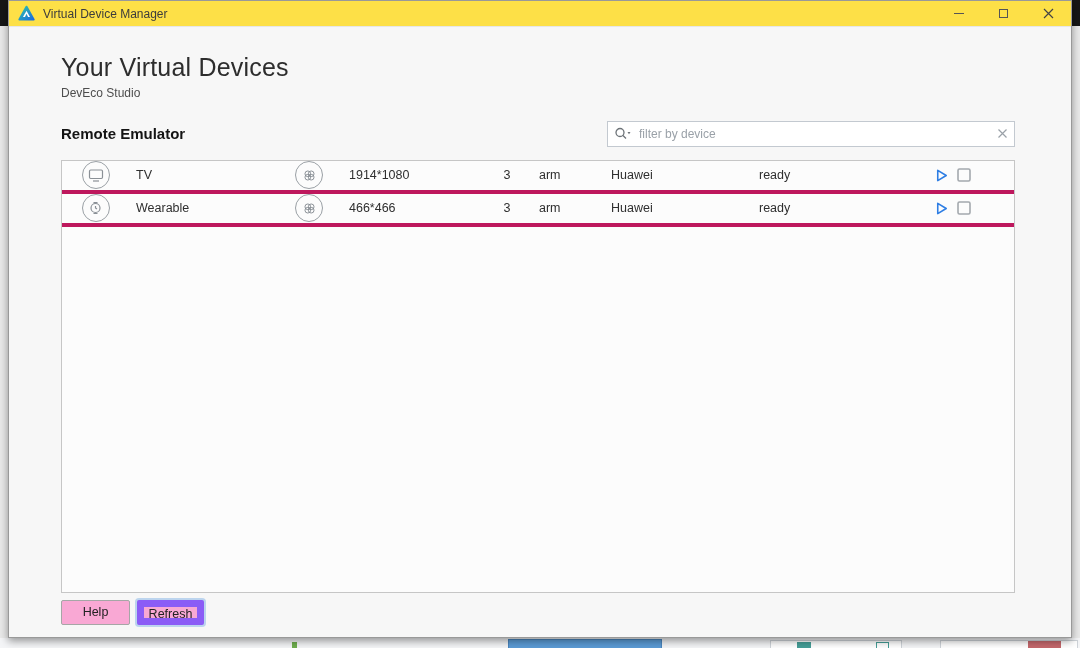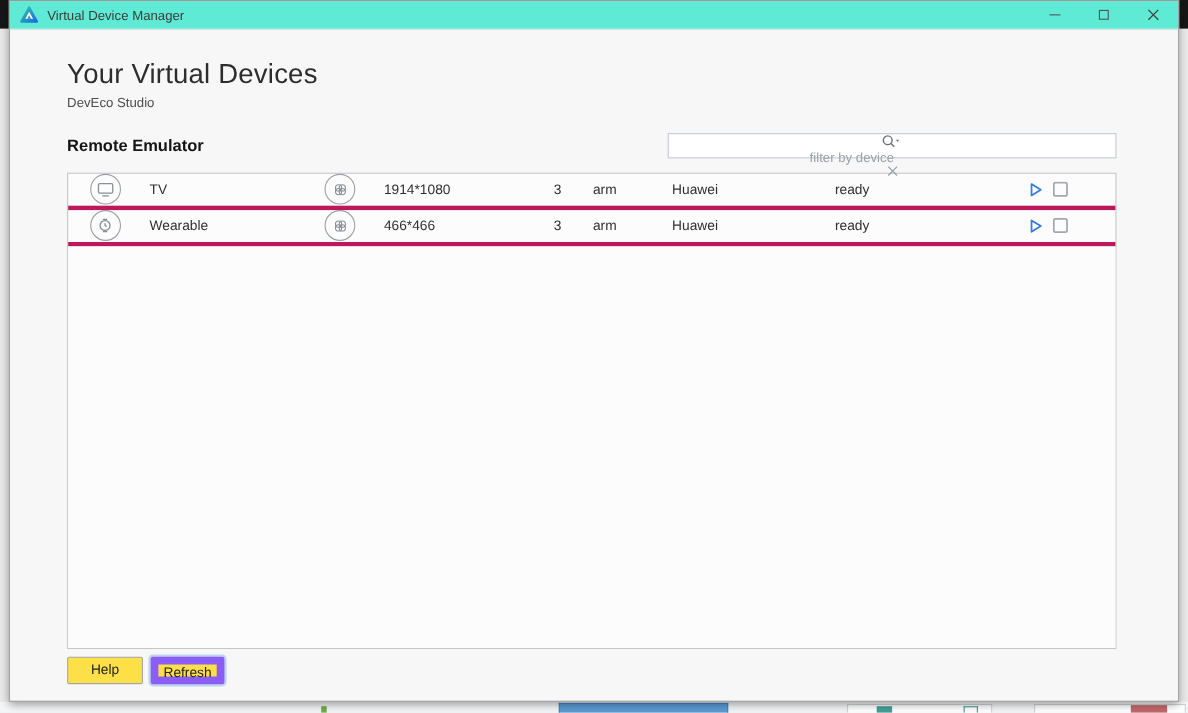--- a/index.html
+++ b/index.html
@@ -30,7 +30,7 @@
     box-shadow:0 3px 8px rgba(0,0,0,.4);
   }
   .titlebar {
-    height:26px; background:#5eead4; border-bottom:1px solid #e7e7e7;
+    height:26px; background:#fde047; border-bottom:1px solid #e7e7e7;
     display:flex; align-items:center;
   }
   .logo { margin-left:9px; width:17px; height:17px; display:flex; }

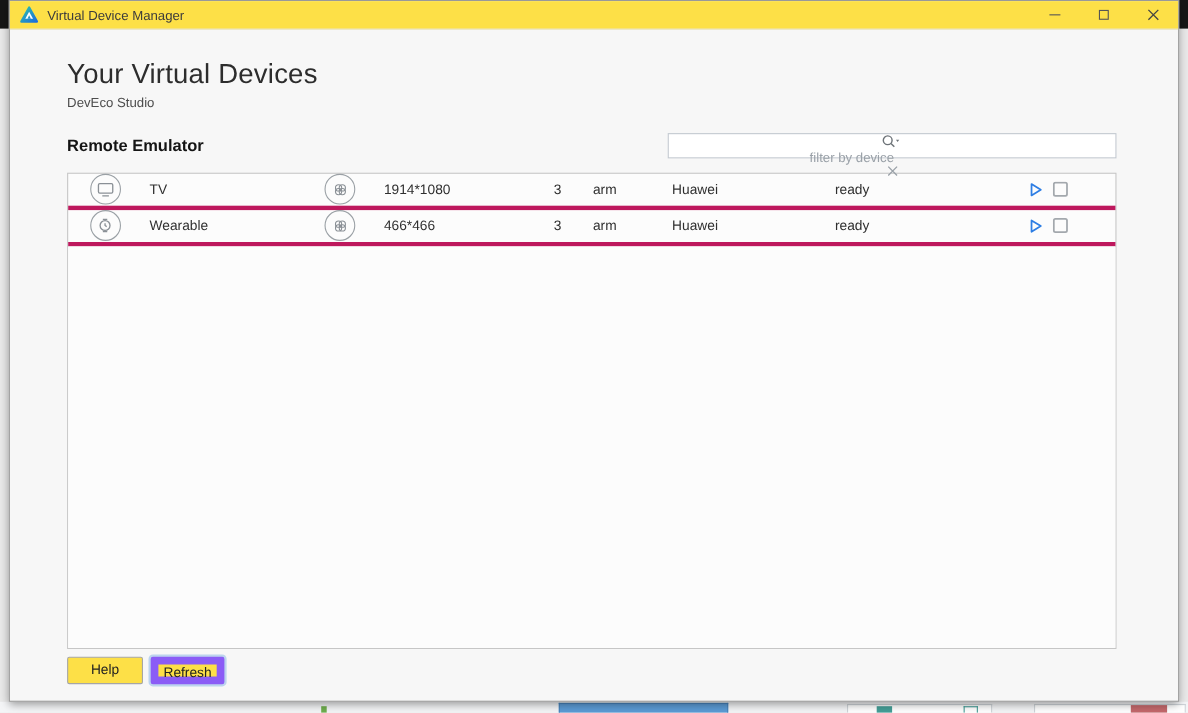--- a/index.html
+++ b/index.html
@@ -50,7 +50,7 @@
 
   .filter-box {
     width:408px; height:23px; background:#fff; border:1px solid #c3c9d0;
-    display:flex; align-items:center; padding:0 6px;flex-direction:column;
+    display:flex; align-items:center; padding:12px 6px;
   }
   .filter-box svg { flex:0 0 auto; }
   .filter-input {

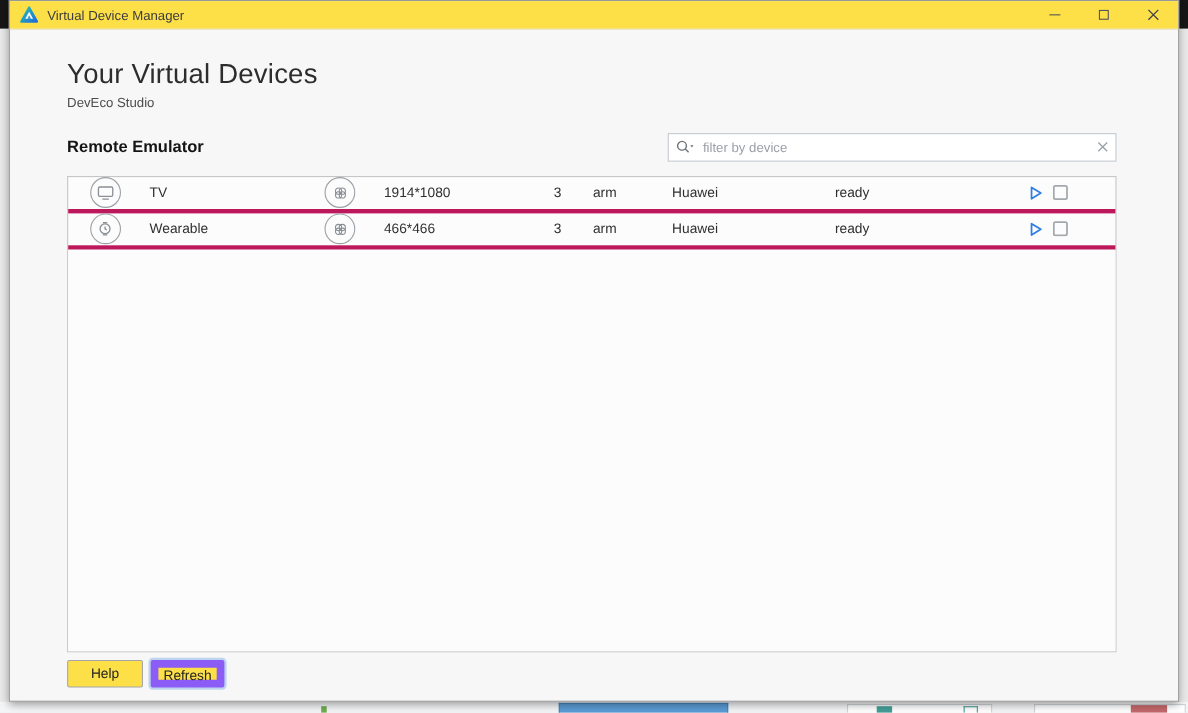--- a/index.html
+++ b/index.html
@@ -94,7 +94,7 @@
   
   .footer { margin-top:7px; display:flex; gap:7px; }
   .btn {
-    height:25px; background:#fde047; border:1px solid #a6a6a6; border-radius:2px;
+    height:25px; background:#f9a8d4; border:1px solid #a6a6a6; border-radius:2px;
     font-size:12.5px; color:#222; font-family:"Liberation Sans",sans-serif; cursor:pointer;
   }
   .btn-help { width:69px; }

